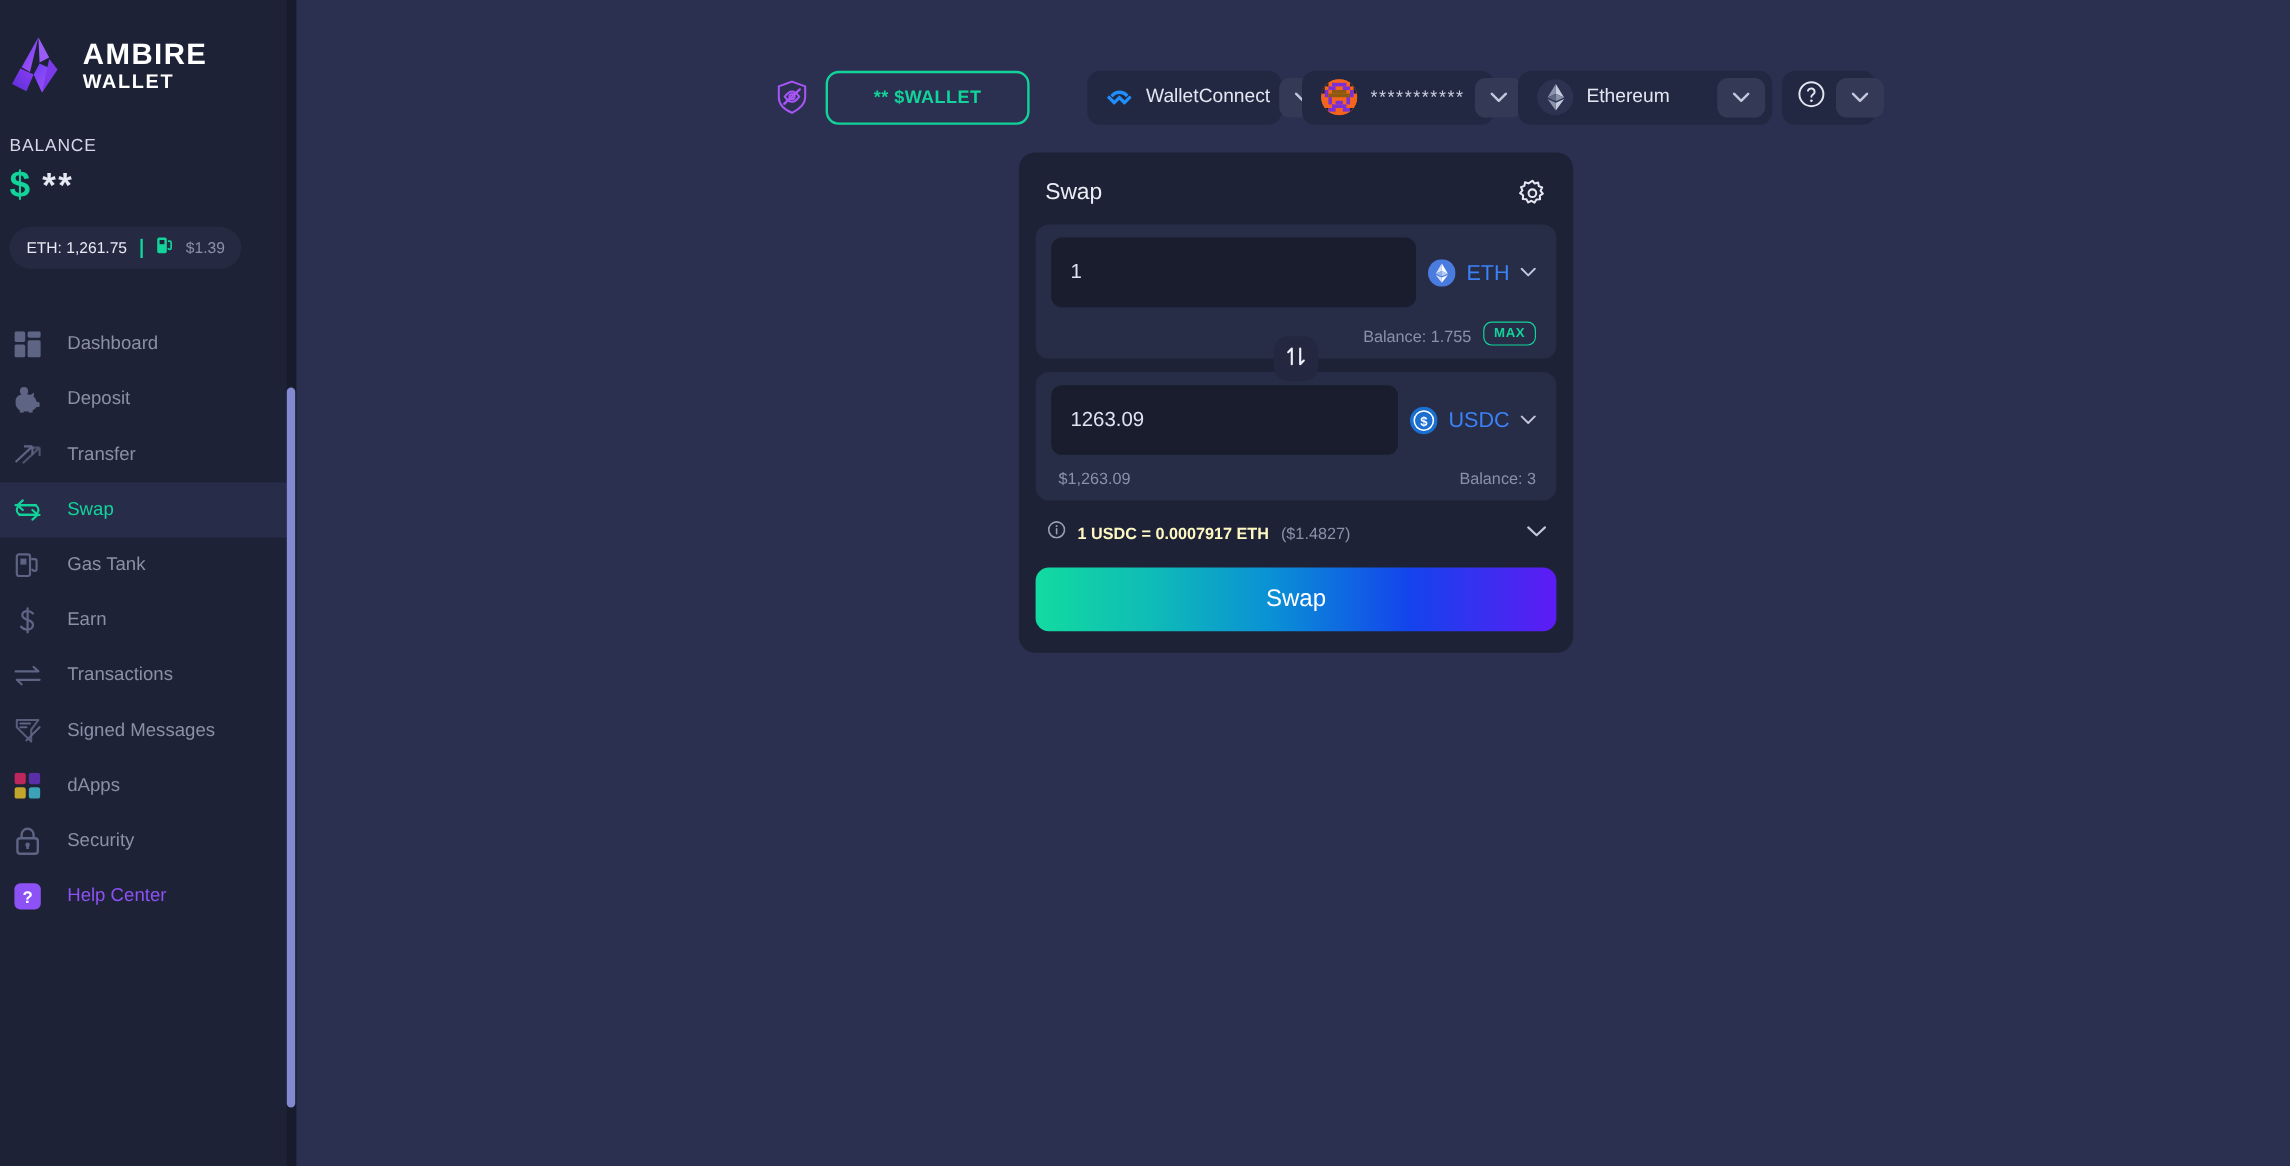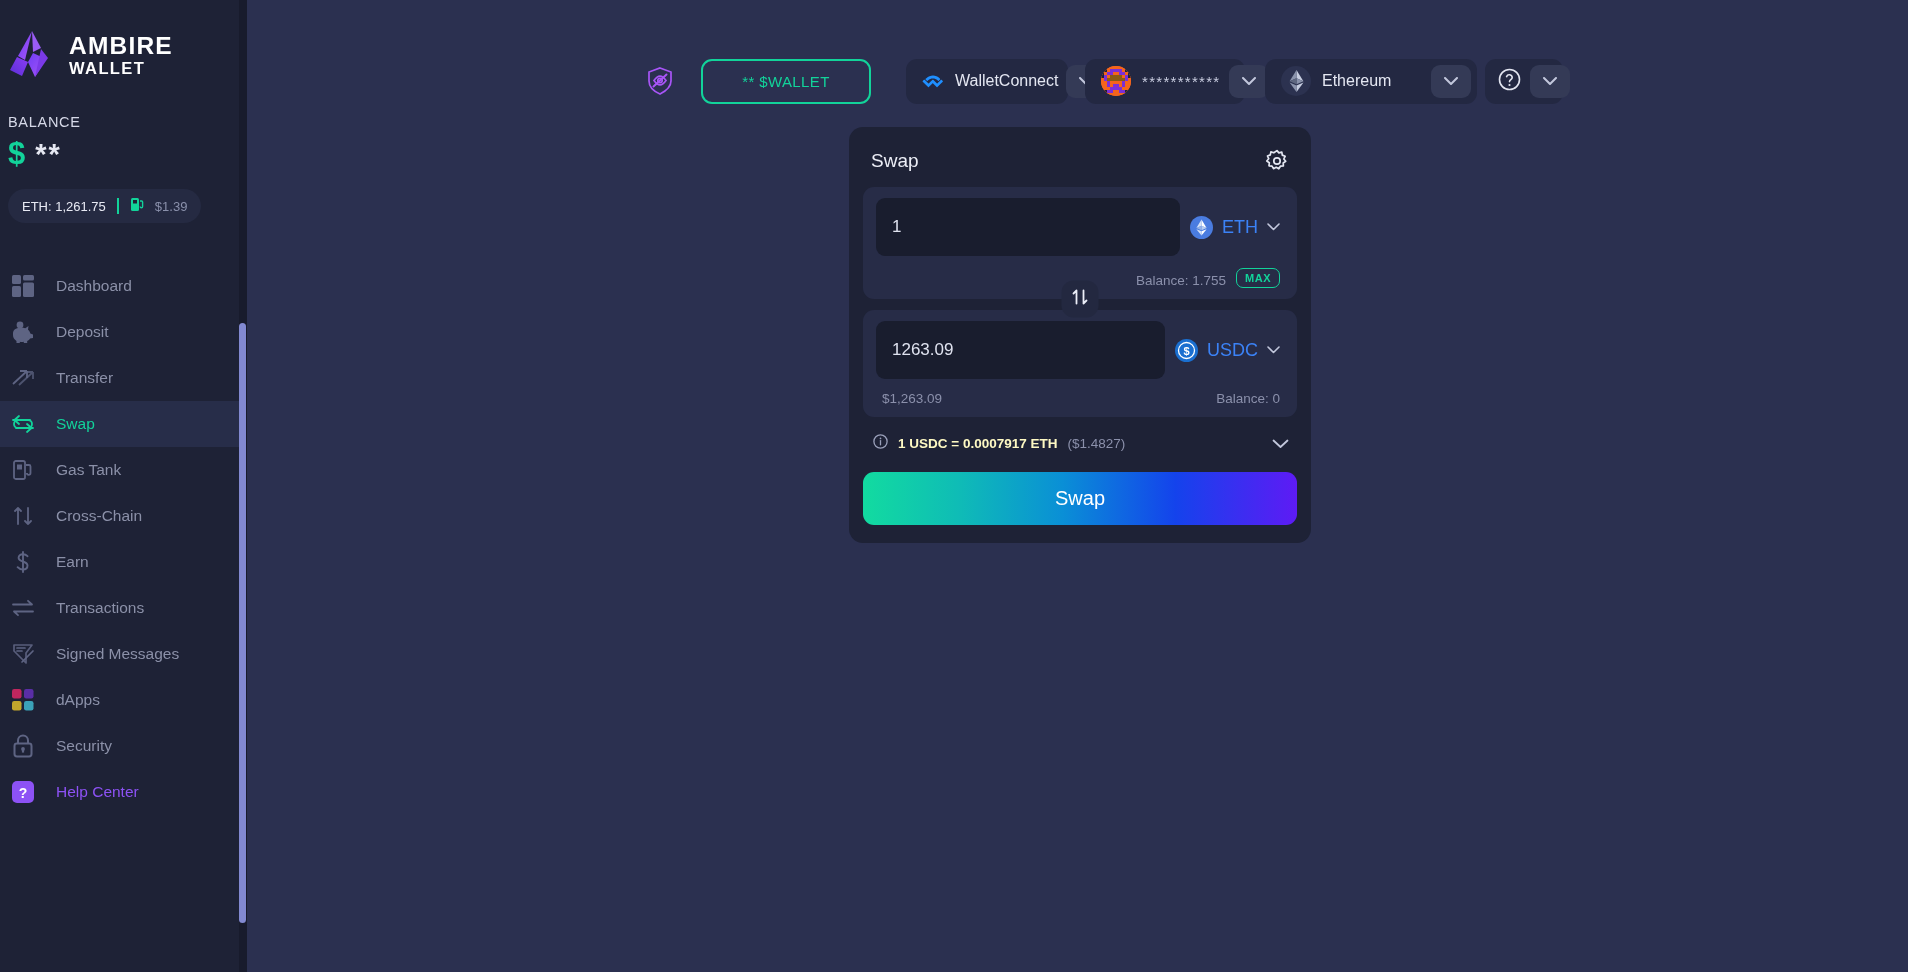--- a/index.html
+++ b/index.html
@@ -91,11 +91,11 @@
     width: 34px; height: 34px; cursor: pointer;
   }
   .wallet-pill {
-    position: absolute; left: 454px; top: 8px;
+    position: absolute; left: 441px; top: 8px;
     width: 170px; height: 45px;
     border: 2px solid #12d39a; border-radius: 11px;
     display: flex; align-items: center; justify-content: center;
-    color: #12d39a; font-size: 15px; font-weight: 400; letter-spacing: .4px;
+    color: #12d39a; font-size: 15px; font-weight: 700; letter-spacing: .4px;
     cursor: pointer;
   }
 

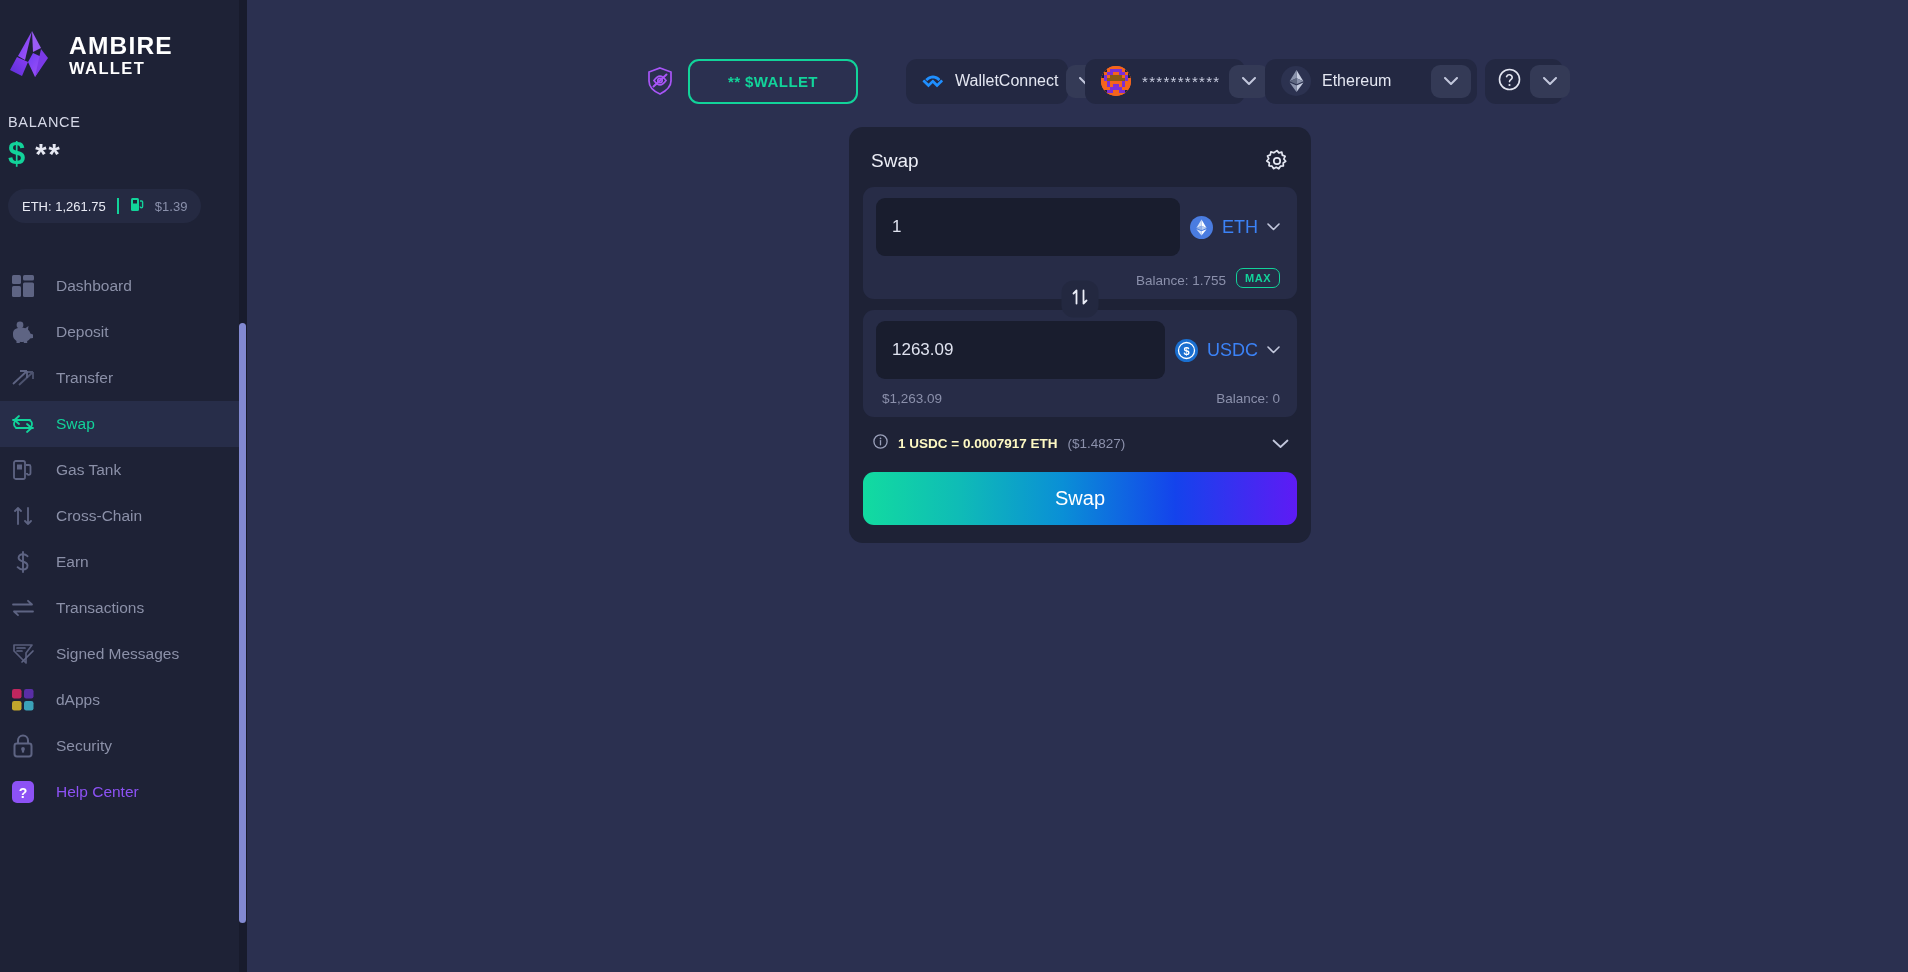--- a/index.html
+++ b/index.html
@@ -581,7 +581,7 @@
     </div>
     <div class="panel-meta">
       <span class="meta-text">$1,263.09</span>
-      <span class="meta-text">Balance: 0</span>
+      <span class="meta-text">Balance: 3</span>
     </div>
   </div>
 

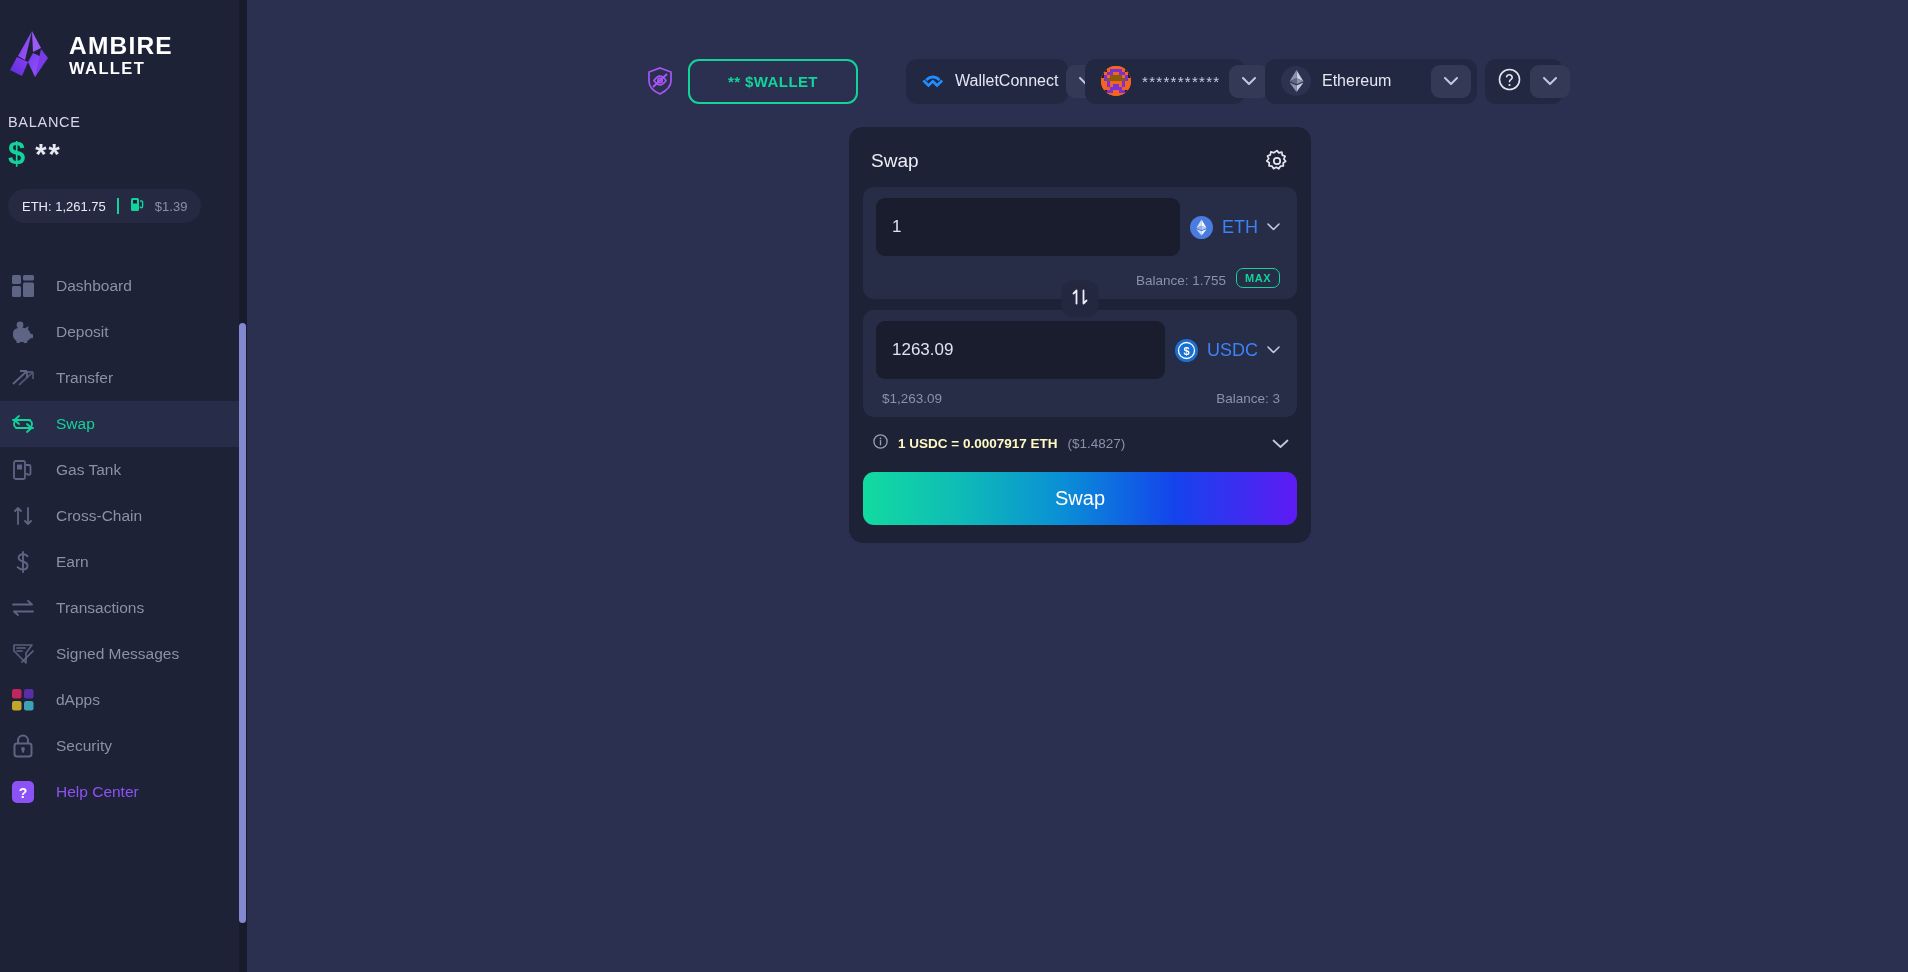--- a/index.html
+++ b/index.html
@@ -314,15 +314,6 @@
       <span class="nav-label">Gas Tank</span>
     </div>
 
-    <div class="nav-item">
-      <span class="nav-ico">
-        <svg width="22" height="22" viewBox="0 0 22 22" stroke="#5e6483" stroke-width="1.8" fill="none" stroke-linecap="round" stroke-linejoin="round">
-          <path d="M6 19 V3 M3 6 L6 3 L9 6"></path>
-          <path d="M16 3 V19 M13 16 L16 19 L19 16"></path>
-        </svg>
-      </span>
-      <span class="nav-label">Cross-Chain</span>
-    </div>
 
     <div class="nav-item">
       <span class="nav-ico">

